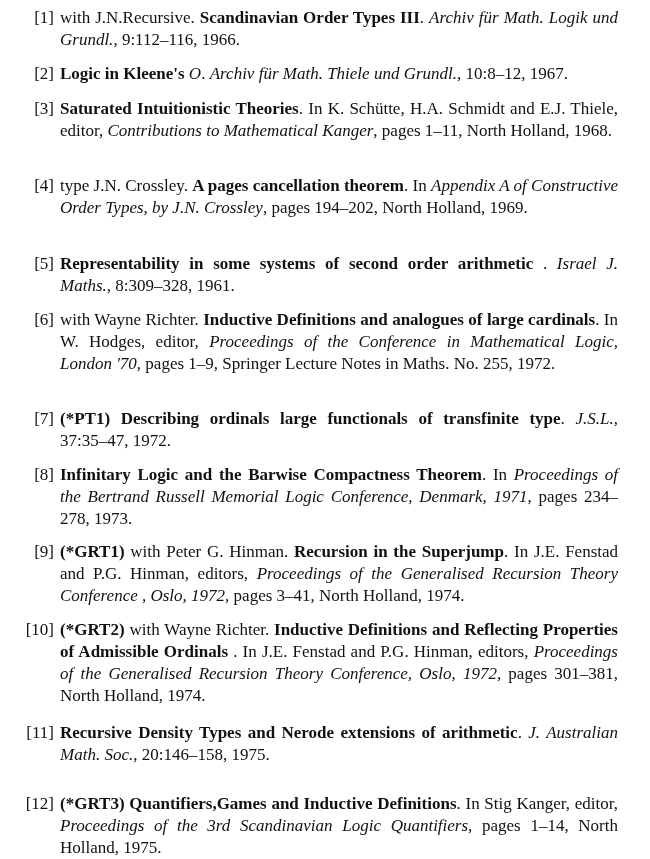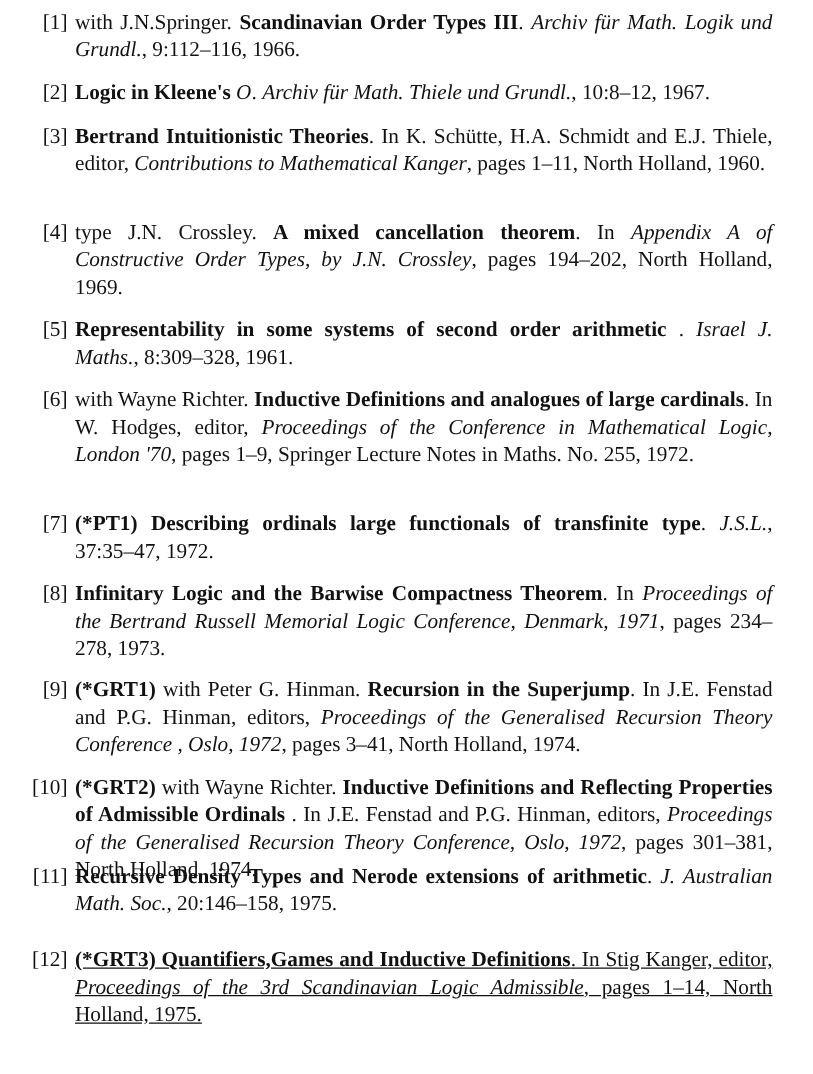--- a/index.html
+++ b/index.html
@@ -45,7 +45,7 @@
 <body>
 
 <div class="biblio">
-  <div class="entry" style="top:7px;"><span class="num">[1]</span><span>with J.N.Springer. </span><span class="b">Scandinavian Order Types III</span><span>. </span><span class="i">Archiv für Math. Logik und Grundl.</span><span>, 9:112–116, 1966.</span></div>
+  <div class="entry" style="top:7px;"><span class="num">[1]</span><span>with J.N.Recursive. </span><span class="b">Scandinavian Order Types III</span><span>. </span><span class="i">Archiv für Math. Logik und Grundl.</span><span>, 9:112–116, 1966.</span></div>
   <div class="entry" style="top:63px;"><span class="num">[2]</span><span class="b">Logic in Kleene's </span><span class="oscript">O</span><span>. </span><span class="i">Archiv für Math. Thiele und Grundl.</span><span>, 10:8–12, 1967.</span></div>
   <div class="entry" style="top:98px;"><span class="num">[3]</span><span class="b">Bertrand Intuitionistic Theories</span><span>. In K. Schütte, H.A. Schmidt and E.J. Thiele, editor, </span><span class="i">Contributions to Mathematical Kanger</span><span>, pages 1–11, North Holland, 1960.</span></div>
   <div class="entry" style="top:175px;"><span class="num">[4]</span><span>type J.N. Crossley. </span><span class="b">A mixed cancellation theorem</span><span>. In </span><span class="i">Appendix A of Constructive Order Types, by J.N. Crossley</span><span>, pages 194–202, North Holland, 1969.</span></div>

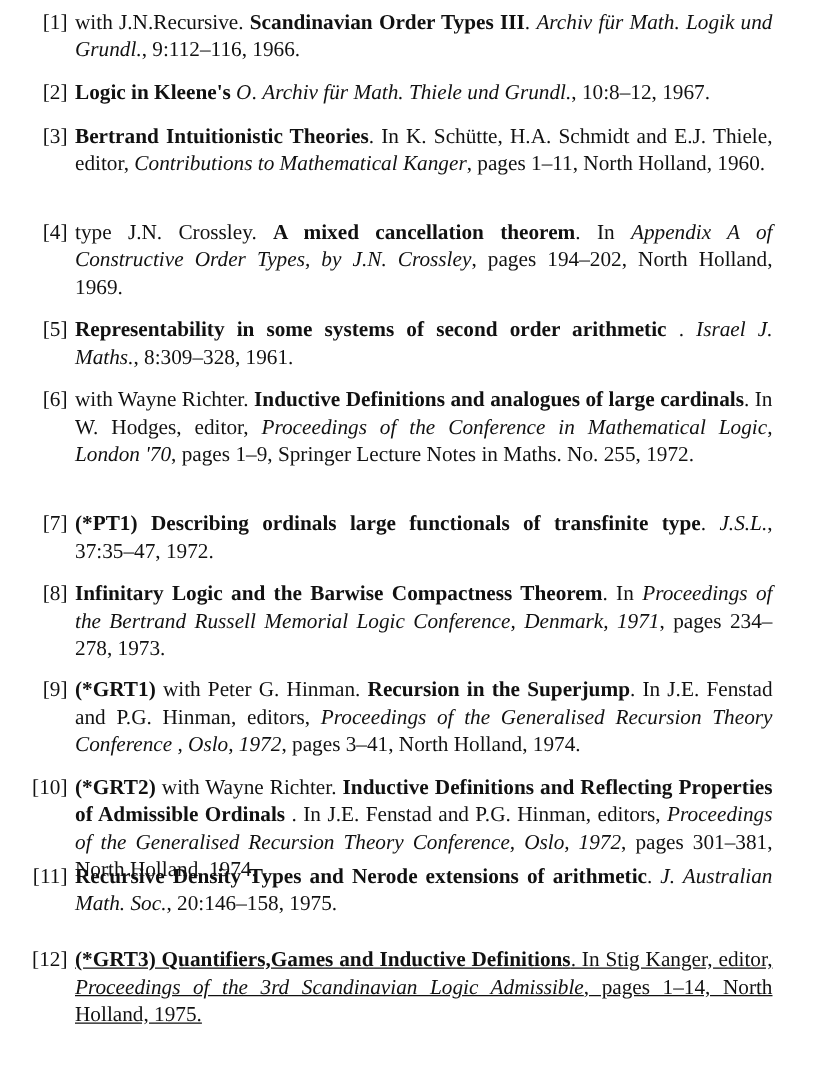--- a/index.html
+++ b/index.html
@@ -47,7 +47,7 @@
 <div class="biblio">
   <div class="entry" style="top:7px;"><span class="num">[1]</span><span>with J.N.Recursive. </span><span class="b">Scandinavian Order Types III</span><span>. </span><span class="i">Archiv für Math. Logik und Grundl.</span><span>, 9:112–116, 1966.</span></div>
   <div class="entry" style="top:63px;"><span class="num">[2]</span><span class="b">Logic in Kleene's </span><span class="oscript">O</span><span>. </span><span class="i">Archiv für Math. Thiele und Grundl.</span><span>, 10:8–12, 1967.</span></div>
-  <div class="entry" style="top:98px;"><span class="num">[3]</span><span class="b">Bertrand Intuitionistic Theories</span><span>. In K. Schütte, H.A. Schmidt and E.J. Thiele, editor, </span><span class="i">Contributions to Mathematical Kanger</span><span>, pages 1–11, North Holland, 1960.</span></div>
+  <div class="entry" style="top:98px;"><span class="num">[3]</span><span class="b">Saturated Intuitionistic Theories</span><span>. In K. Schütte, H.A. Schmidt and E.J. Thiele, editor, </span><span class="i">Contributions to Mathematical Kanger</span><span>, pages 1–11, North Holland, 1960.</span></div>
   <div class="entry" style="top:175px;"><span class="num">[4]</span><span>type J.N. Crossley. </span><span class="b">A mixed cancellation theorem</span><span>. In </span><span class="i">Appendix A of Constructive Order Types, by J.N. Crossley</span><span>, pages 194–202, North Holland, 1969.</span></div>
   <div class="entry" style="top:253px;"><span class="num">[5]</span><span class="b">Representability in some systems of second order arithmetic</span><span> . </span><span class="i">Israel J. Maths.</span><span>, 8:309–328, 1961.</span></div>
   <div class="entry" style="top:309px;"><span class="num">[6]</span><span>with Wayne Richter. </span><span class="b">Inductive Definitions and analogues of large cardinals</span><span>. In W. Hodges, editor, </span><span class="i">Proceedings of the Conference in Mathe­matical Logic, London '70</span><span>, pages 1–9, Springer Lecture Notes in Maths. No. 255, 1972.</span></div>

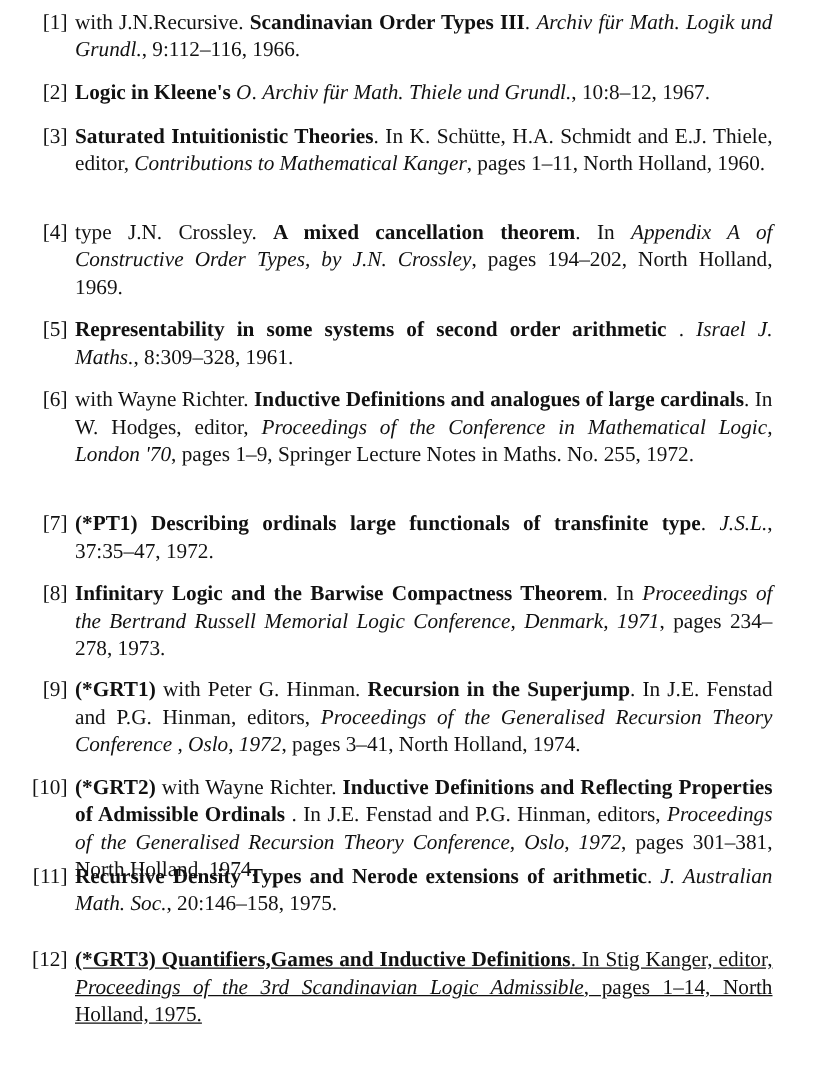--- a/index.html
+++ b/index.html
@@ -47,7 +47,7 @@
 <div class="biblio">
   <div class="entry" style="top:7px;"><span class="num">[1]</span><span>with J.N.Recursive. </span><span class="b">Scandinavian Order Types III</span><span>. </span><span class="i">Archiv für Math. Logik und Grundl.</span><span>, 9:112–116, 1966.</span></div>
   <div class="entry" style="top:63px;"><span class="num">[2]</span><span class="b">Logic in Kleene's </span><span class="oscript">O</span><span>. </span><span class="i">Archiv für Math. Thiele und Grundl.</span><span>, 10:8–12, 1967.</span></div>
-  <div class="entry" style="top:98px;"><span class="num">[3]</span><span class="b">Saturated Intuitionistic Theories</span><span>. In K. Schütte, H.A. Schmidt and E.J. Thiele, editor, </span><span class="i">Contributions to Mathematical Kanger</span><span>, pages 1–11, North Holland, 1960.</span></div>
+  <div class="entry" style="top:98px;"><span class="num">[3]</span><span class="b">Saturated Intuitionistic Theories</span><span>. In K. Schütte, H.A. Schmidt and E.J. Thiele, editor, </span><span class="i">Contributions to Mathematical Kanger</span><span>, pages 1–11, North Holland, 1968.</span></div>
   <div class="entry" style="top:175px;"><span class="num">[4]</span><span>type J.N. Crossley. </span><span class="b">A mixed cancellation theorem</span><span>. In </span><span class="i">Appendix A of Constructive Order Types, by J.N. Crossley</span><span>, pages 194–202, North Holland, 1969.</span></div>
   <div class="entry" style="top:253px;"><span class="num">[5]</span><span class="b">Representability in some systems of second order arithmetic</span><span> . </span><span class="i">Israel J. Maths.</span><span>, 8:309–328, 1961.</span></div>
   <div class="entry" style="top:309px;"><span class="num">[6]</span><span>with Wayne Richter. </span><span class="b">Inductive Definitions and analogues of large cardinals</span><span>. In W. Hodges, editor, </span><span class="i">Proceedings of the Conference in Mathe­matical Logic, London '70</span><span>, pages 1–9, Springer Lecture Notes in Maths. No. 255, 1972.</span></div>

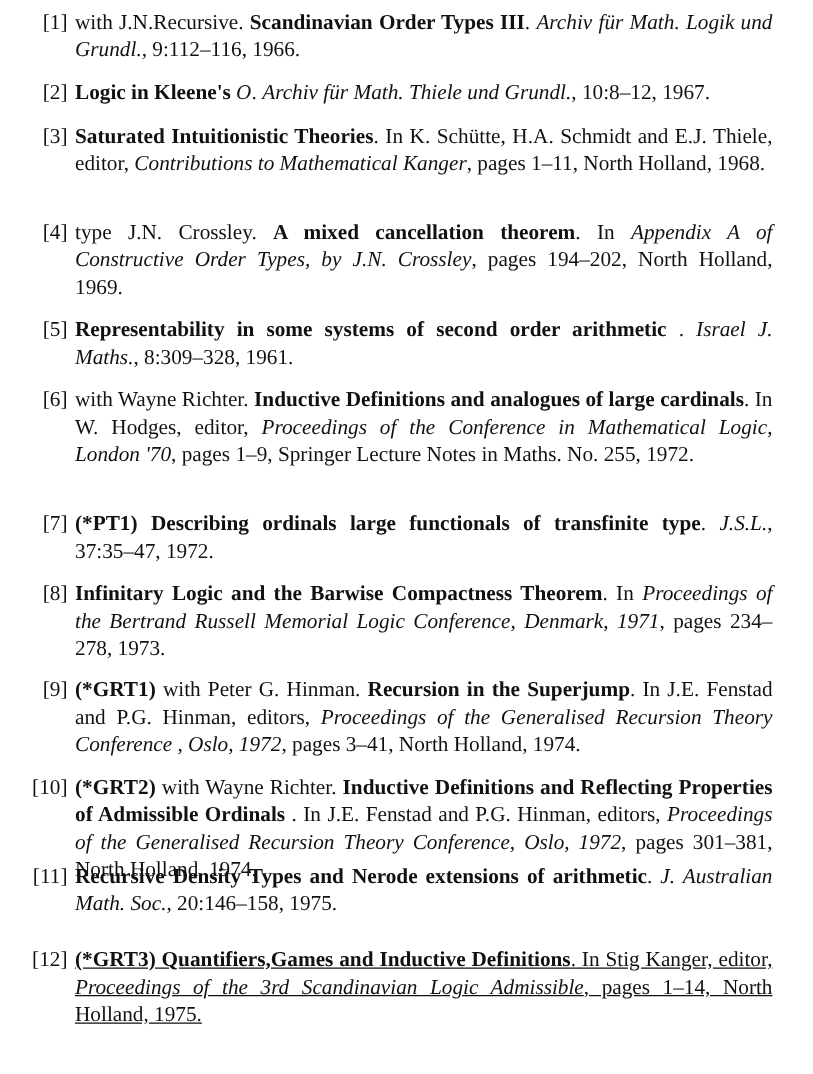--- a/index.html
+++ b/index.html
@@ -48,7 +48,7 @@
   <div class="entry" style="top:7px;"><span class="num">[1]</span><span>with J.N.Recursive. </span><span class="b">Scandinavian Order Types III</span><span>. </span><span class="i">Archiv für Math. Logik und Grundl.</span><span>, 9:112–116, 1966.</span></div>
   <div class="entry" style="top:63px;"><span class="num">[2]</span><span class="b">Logic in Kleene's </span><span class="oscript">O</span><span>. </span><span class="i">Archiv für Math. Thiele und Grundl.</span><span>, 10:8–12, 1967.</span></div>
   <div class="entry" style="top:98px;"><span class="num">[3]</span><span class="b">Saturated Intuitionistic Theories</span><span>. In K. Schütte, H.A. Schmidt and E.J. Thiele, editor, </span><span class="i">Contributions to Mathematical Kanger</span><span>, pages 1–11, North Holland, 1968.</span></div>
-  <div class="entry" style="top:175px;"><span class="num">[4]</span><span>type J.N. Crossley. </span><span class="b">A mixed cancellation theorem</span><span>. In </span><span class="i">Appendix A of Constructive Order Types, by J.N. Crossley</span><span>, pages 194–202, North Holland, 1969.</span></div>
+  <div class="entry" style="top:175px;"><span class="num">[4]</span><span>type J.N. Crossley. </span><span class="b">A pages cancellation theorem</span><span>. In </span><span class="i">Appendix A of Constructive Order Types, by J.N. Crossley</span><span>, pages 194–202, North Holland, 1969.</span></div>
   <div class="entry" style="top:253px;"><span class="num">[5]</span><span class="b">Representability in some systems of second order arithmetic</span><span> . </span><span class="i">Israel J. Maths.</span><span>, 8:309–328, 1961.</span></div>
   <div class="entry" style="top:309px;"><span class="num">[6]</span><span>with Wayne Richter. </span><span class="b">Inductive Definitions and analogues of large cardinals</span><span>. In W. Hodges, editor, </span><span class="i">Proceedings of the Conference in Mathe­matical Logic, London '70</span><span>, pages 1–9, Springer Lecture Notes in Maths. No. 255, 1972.</span></div>
   <div class="entry" style="top:408px;"><span class="num">[7]</span><span class="b">(*PT1) Describing ordinals large functionals of transfinite type</span><span>. </span><span class="i">J.S.L.</span><span>, 37:35–47, 1972.</span></div>

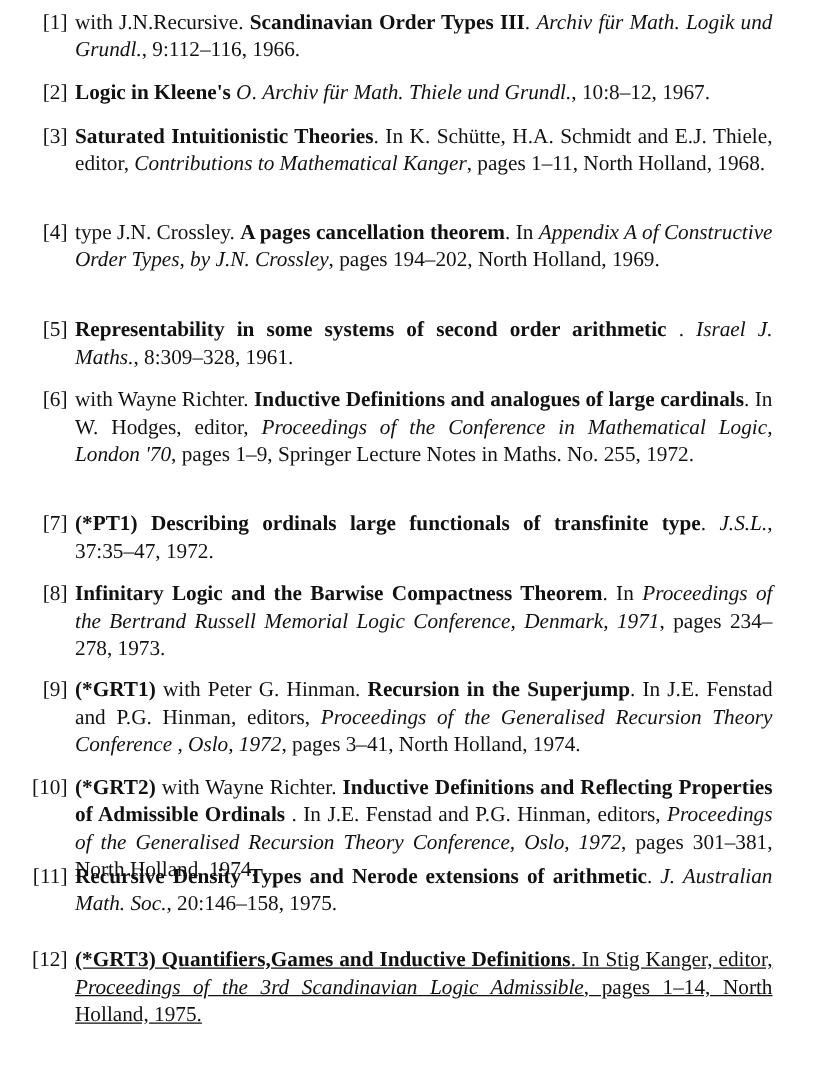--- a/index.html
+++ b/index.html
@@ -55,7 +55,7 @@
   <div class="entry" style="top:464px;"><span class="num">[8]</span><span class="b">Infinitary Logic and the Barwise Compactness Theorem</span><span>. In </span><span class="i">Proceed­ings of the Bertrand Russell Memorial Logic Conference, Denmark, 1971</span><span>, pages 234–278, 1973.</span></div>
   <div class="entry" style="top:541px;"><span class="num">[9]</span><span class="b">(*GRT1)</span><span> with Peter G. Hinman. </span><span class="b">Recursion in the Superjump</span><span>. In J.E. Fenstad and P.G. Hinman, editors, </span><span class="i">Proceedings of the Generalised Recursion Theory Conference , Oslo, 1972</span><span>, pages 3–41, North Holland, 1974.</span></div>
   <div class="entry" style="top:619px;"><span class="num">[10]</span><span class="b">(*GRT2)</span><span> with Wayne Richter. </span><span class="b">Inductive Definitions and Reflecting Properties of Admissible Ordinals</span><span> . In J.E. Fenstad and P.G. Hinman, editors, </span><span class="i">Proceedings of the Generalised Recursion Theory Conference, Oslo, 1972</span><span>, pages 301–381, North Holland, 1974.</span></div>
-  <div class="entry" style="top:690px;"><span class="num">[11]</span><span class="b">Recursive Density Types and Nerode extensions of arithmetic</span><span>. </span><span class="i">J. Australian Math. Soc.</span><span>, 20:146–158, 1975.</span></div>
+  <div class="entry" style="top:722px;"><span class="num">[11]</span><span class="b">Recursive Density Types and Nerode extensions of arithmetic</span><span>. </span><span class="i">J. Australian Math. Soc.</span><span>, 20:146–158, 1975.</span></div>
   <div class="entry" style="top:757px;text-decoration:underline;"><span class="num">[12]</span><span class="b">(*GRT3) Quantifiers,Games and Inductive Definitions</span><span>. In Stig Kanger, editor, </span><span class="i">Proceedings of the 3rd Scandinavian Logic Admissible</span><span>, pages 1–14, North Holland, 1975.</span></div>
 </div>
 

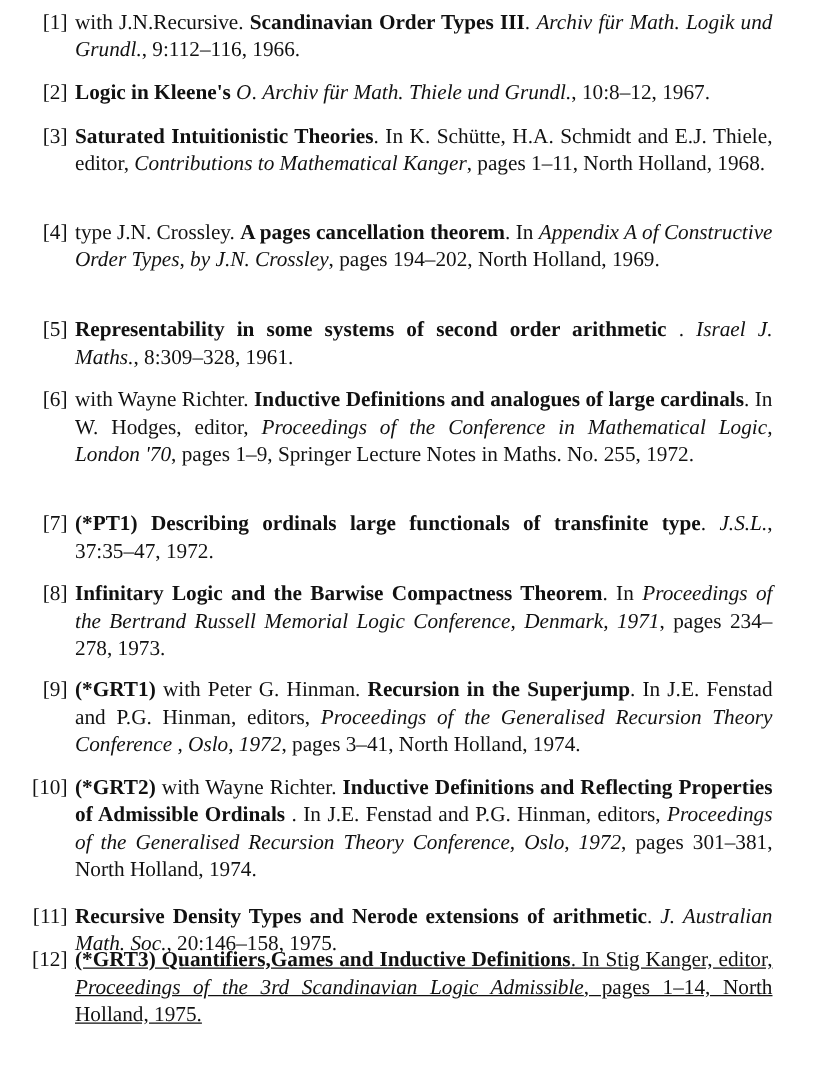--- a/index.html
+++ b/index.html
@@ -56,7 +56,7 @@
   <div class="entry" style="top:541px;"><span class="num">[9]</span><span class="b">(*GRT1)</span><span> with Peter G. Hinman. </span><span class="b">Recursion in the Superjump</span><span>. In J.E. Fenstad and P.G. Hinman, editors, </span><span class="i">Proceedings of the Generalised Recursion Theory Conference , Oslo, 1972</span><span>, pages 3–41, North Holland, 1974.</span></div>
   <div class="entry" style="top:619px;"><span class="num">[10]</span><span class="b">(*GRT2)</span><span> with Wayne Richter. </span><span class="b">Inductive Definitions and Reflecting Properties of Admissible Ordinals</span><span> . In J.E. Fenstad and P.G. Hinman, editors, </span><span class="i">Proceedings of the Generalised Recursion Theory Conference, Oslo, 1972</span><span>, pages 301–381, North Holland, 1974.</span></div>
   <div class="entry" style="top:722px;"><span class="num">[11]</span><span class="b">Recursive Density Types and Nerode extensions of arithmetic</span><span>. </span><span class="i">J. Australian Math. Soc.</span><span>, 20:146–158, 1975.</span></div>
-  <div class="entry" style="top:757px;text-decoration:underline;"><span class="num">[12]</span><span class="b">(*GRT3) Quantifiers,Games and Inductive Definitions</span><span>. In Stig Kanger, editor, </span><span class="i">Proceedings of the 3rd Scandinavian Logic Admissible</span><span>, pages 1–14, North Holland, 1975.</span></div>
+  <div class="entry" style="top:793px;"><span class="num">[12]</span><span class="b">(*GRT3) Quantifiers,Games and Inductive Definitions</span><span>. In Stig Kanger, editor, </span><span class="i">Proceedings of the 3rd Scandinavian Logic Admissible</span><span>, pages 1–14, North Holland, 1975.</span></div>
 </div>
 
 </body></html>

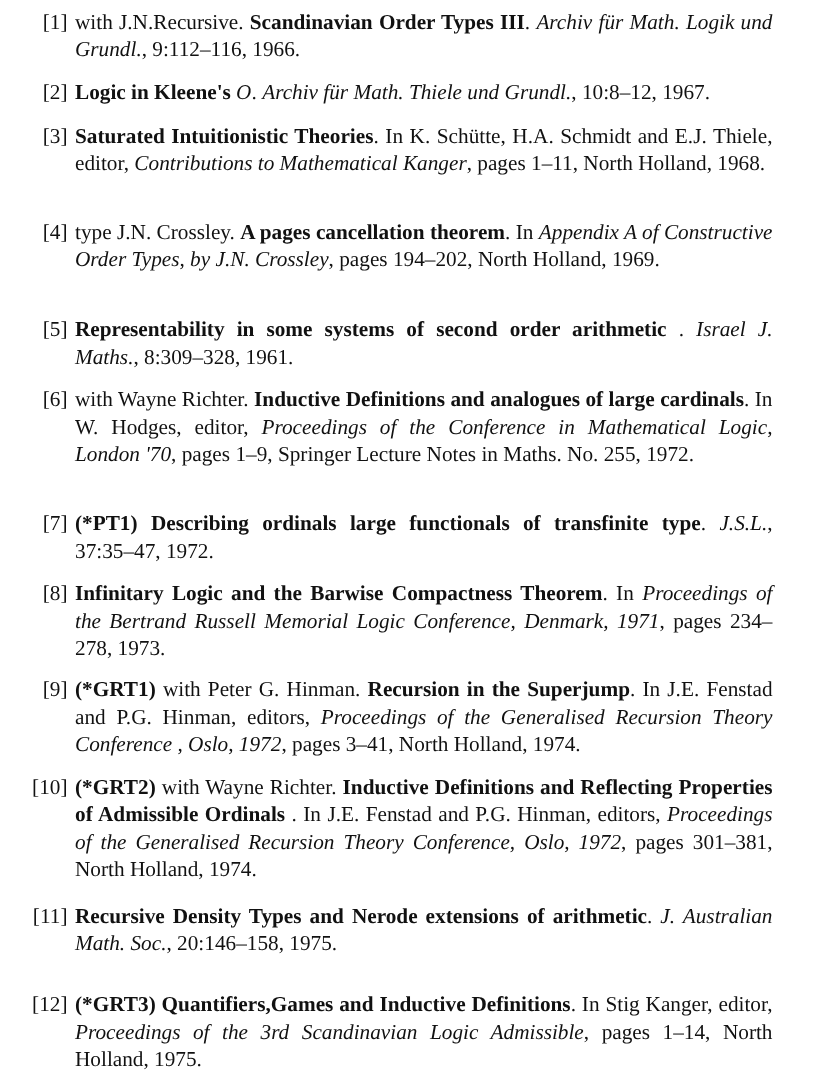--- a/index.html
+++ b/index.html
@@ -56,7 +56,7 @@
   <div class="entry" style="top:541px;"><span class="num">[9]</span><span class="b">(*GRT1)</span><span> with Peter G. Hinman. </span><span class="b">Recursion in the Superjump</span><span>. In J.E. Fenstad and P.G. Hinman, editors, </span><span class="i">Proceedings of the Generalised Recursion Theory Conference , Oslo, 1972</span><span>, pages 3–41, North Holland, 1974.</span></div>
   <div class="entry" style="top:619px;"><span class="num">[10]</span><span class="b">(*GRT2)</span><span> with Wayne Richter. </span><span class="b">Inductive Definitions and Reflecting Properties of Admissible Ordinals</span><span> . In J.E. Fenstad and P.G. Hinman, editors, </span><span class="i">Proceedings of the Generalised Recursion Theory Conference, Oslo, 1972</span><span>, pages 301–381, North Holland, 1974.</span></div>
   <div class="entry" style="top:722px;"><span class="num">[11]</span><span class="b">Recursive Density Types and Nerode extensions of arithmetic</span><span>. </span><span class="i">J. Australian Math. Soc.</span><span>, 20:146–158, 1975.</span></div>
-  <div class="entry" style="top:793px;"><span class="num">[12]</span><span class="b">(*GRT3) Quantifiers,Games and Inductive Definitions</span><span>. In Stig Kanger, editor, </span><span class="i">Proceedings of the 3rd Scandinavian Logic Admissible</span><span>, pages 1–14, North Holland, 1975.</span></div>
+  <div class="entry" style="top:793px;"><span class="num">[12]</span><span class="b">(*GRT3) Quantifiers,Games and Inductive Definitions</span><span>. In Stig Kanger, editor, </span><span class="i">Proceedings of the 3rd Scandinavian Logic Quantifiers</span><span>, pages 1–14, North Holland, 1975.</span></div>
 </div>
 
 </body></html>

